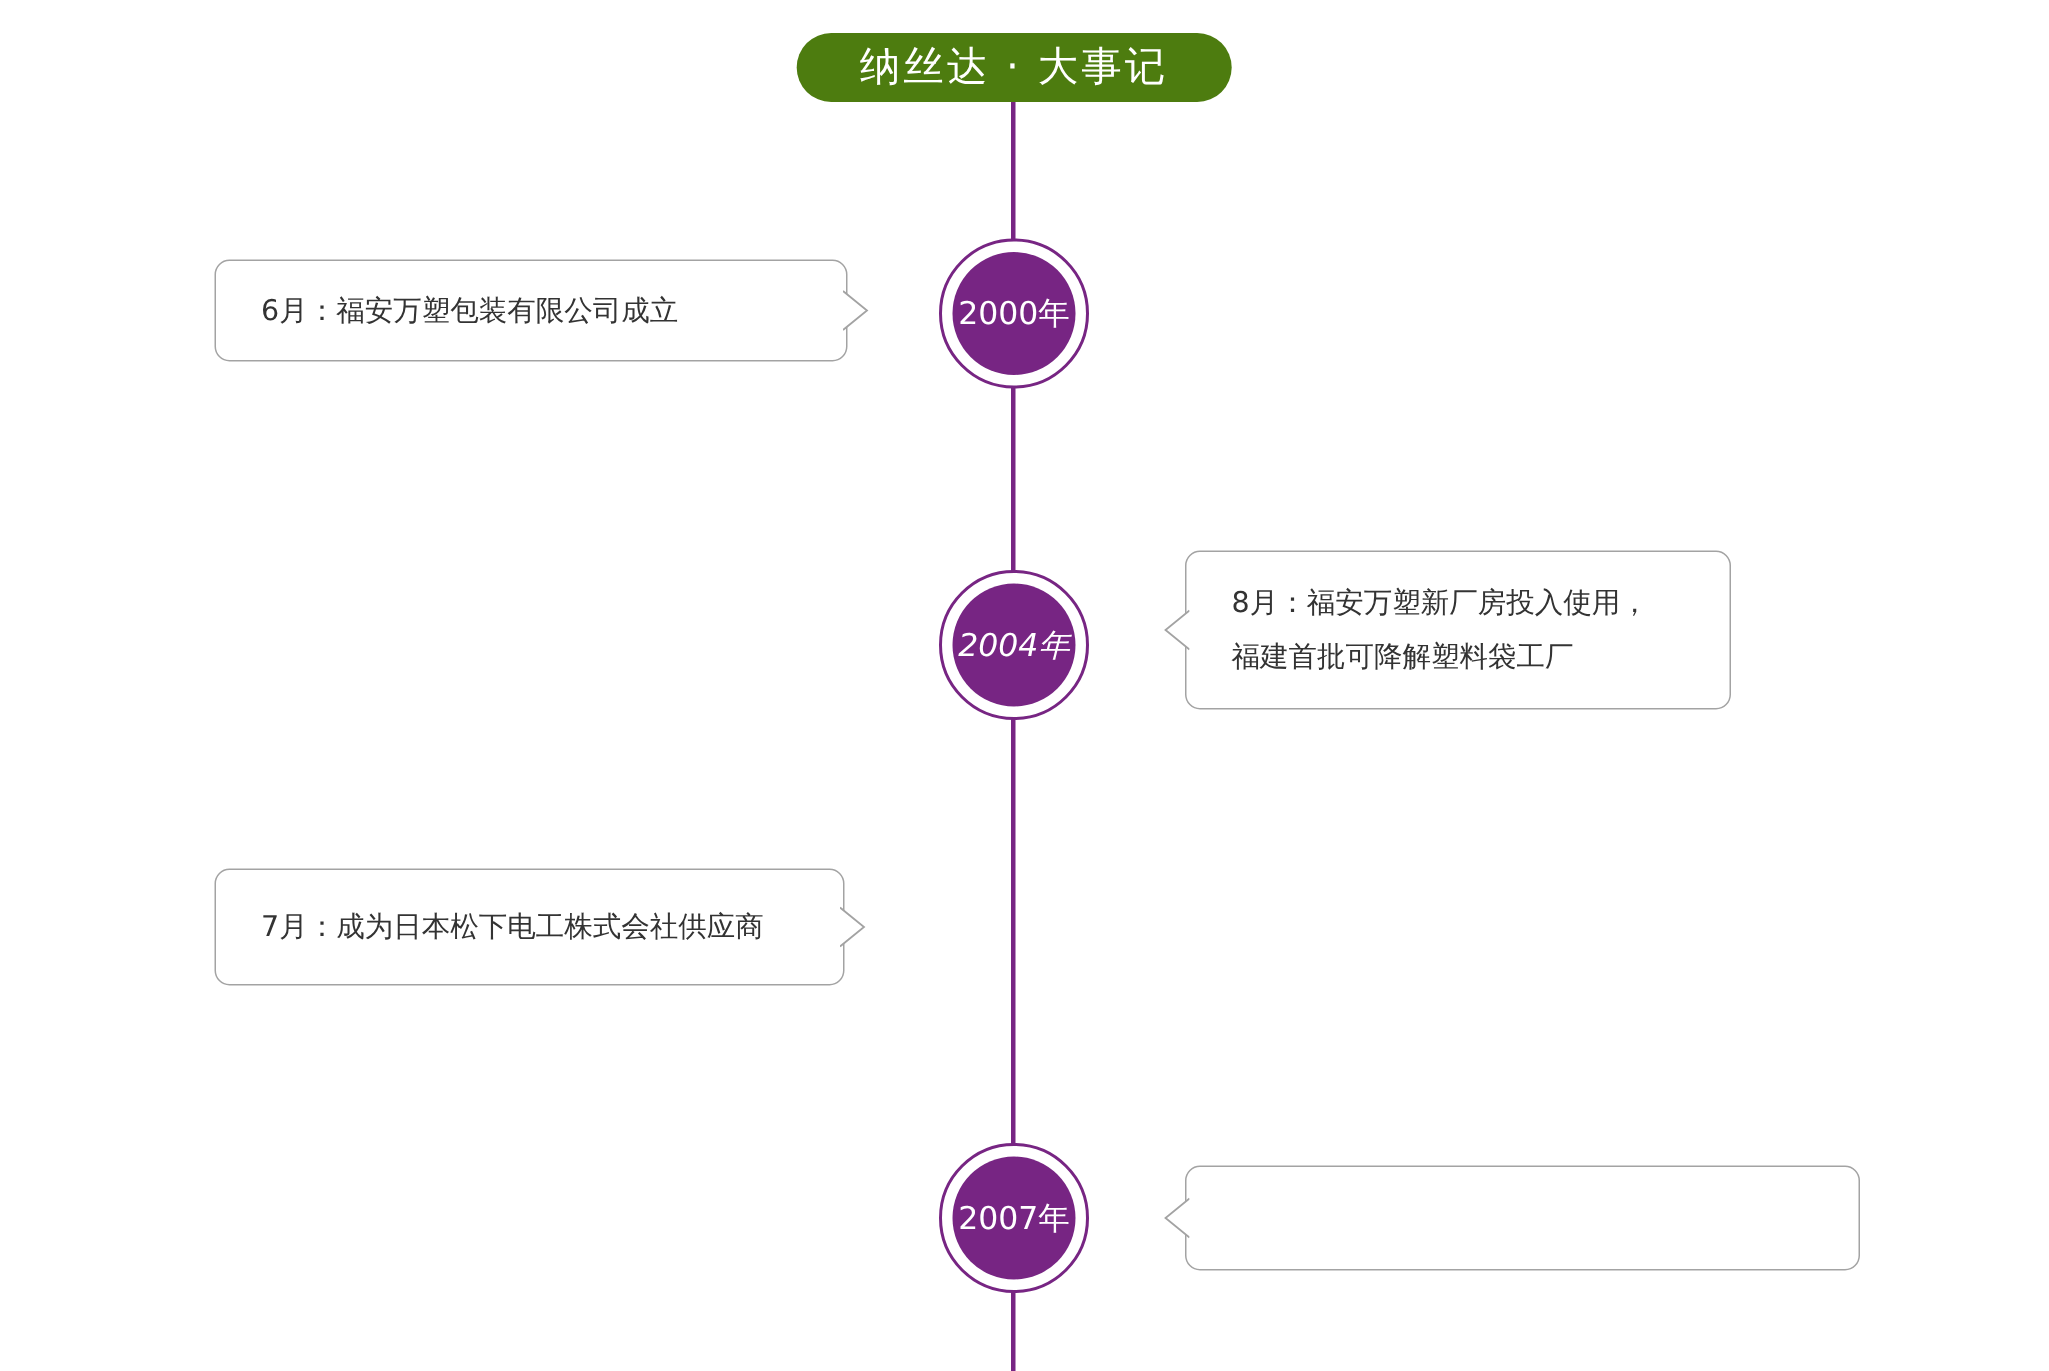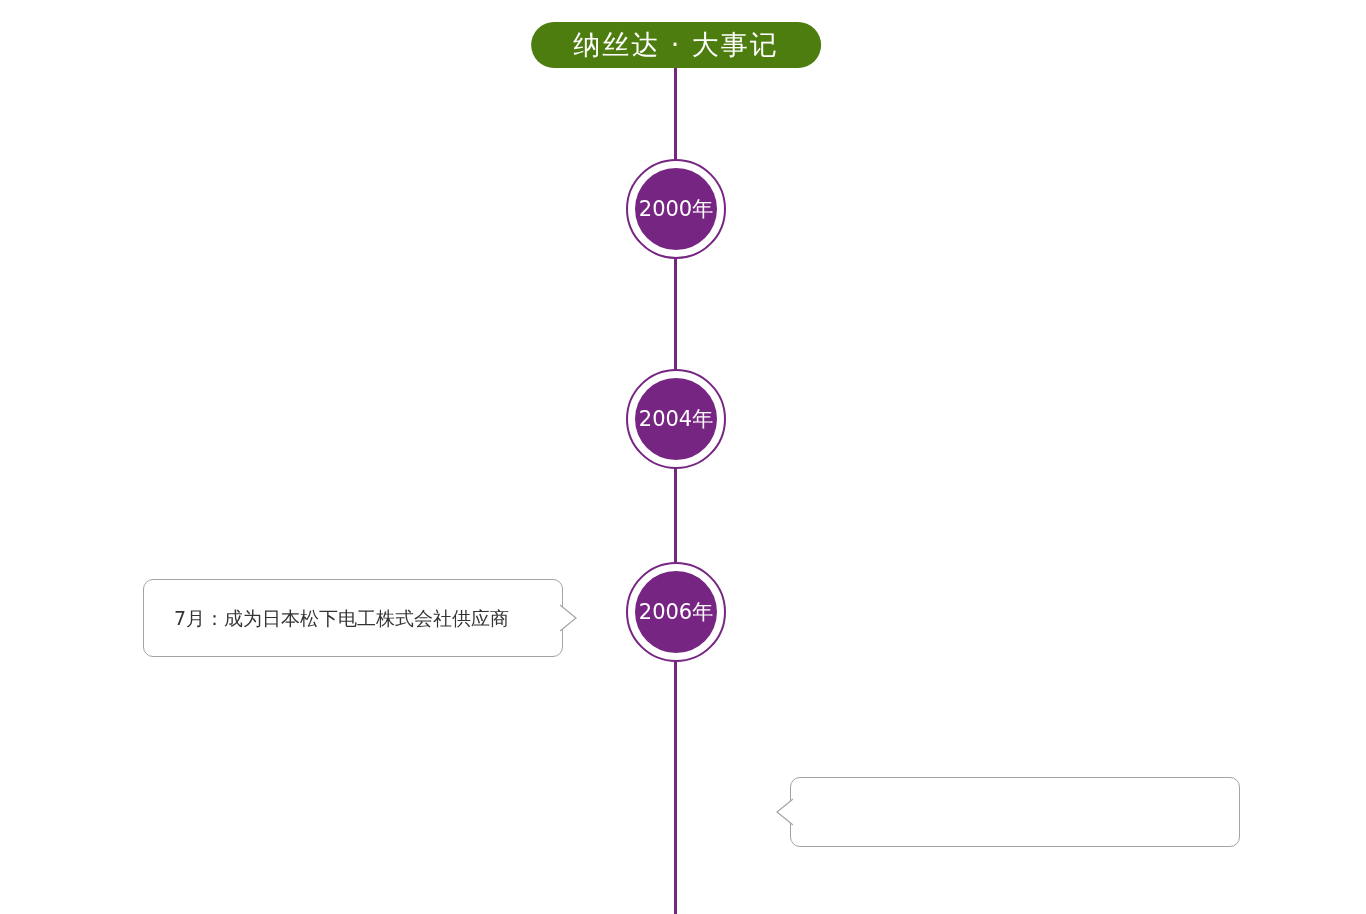--- a/index.html
+++ b/index.html
@@ -107,6 +107,12 @@
   <div class="node" style="top:159px;">
     <div class="node-inner">2000年</div>
   </div>
+  <div class="bubble left" style="left:143px; top:173px; width:422px; height:68px;">
+    <span class="bubble-text">6月：福安万塑包装有限公司成立</span>
+    <svg class="tip" width="18" height="30" viewBox="0 0 18 30">
+      <path d="M0,2 L16,15 L0,28" fill="#ffffff" stroke="#a3a3a3" stroke-width="1.2"></path>
+    </svg>
+  </div>
 
   <div class="node" style="top:369px;">
     <div class="node-inner">2004年</div>

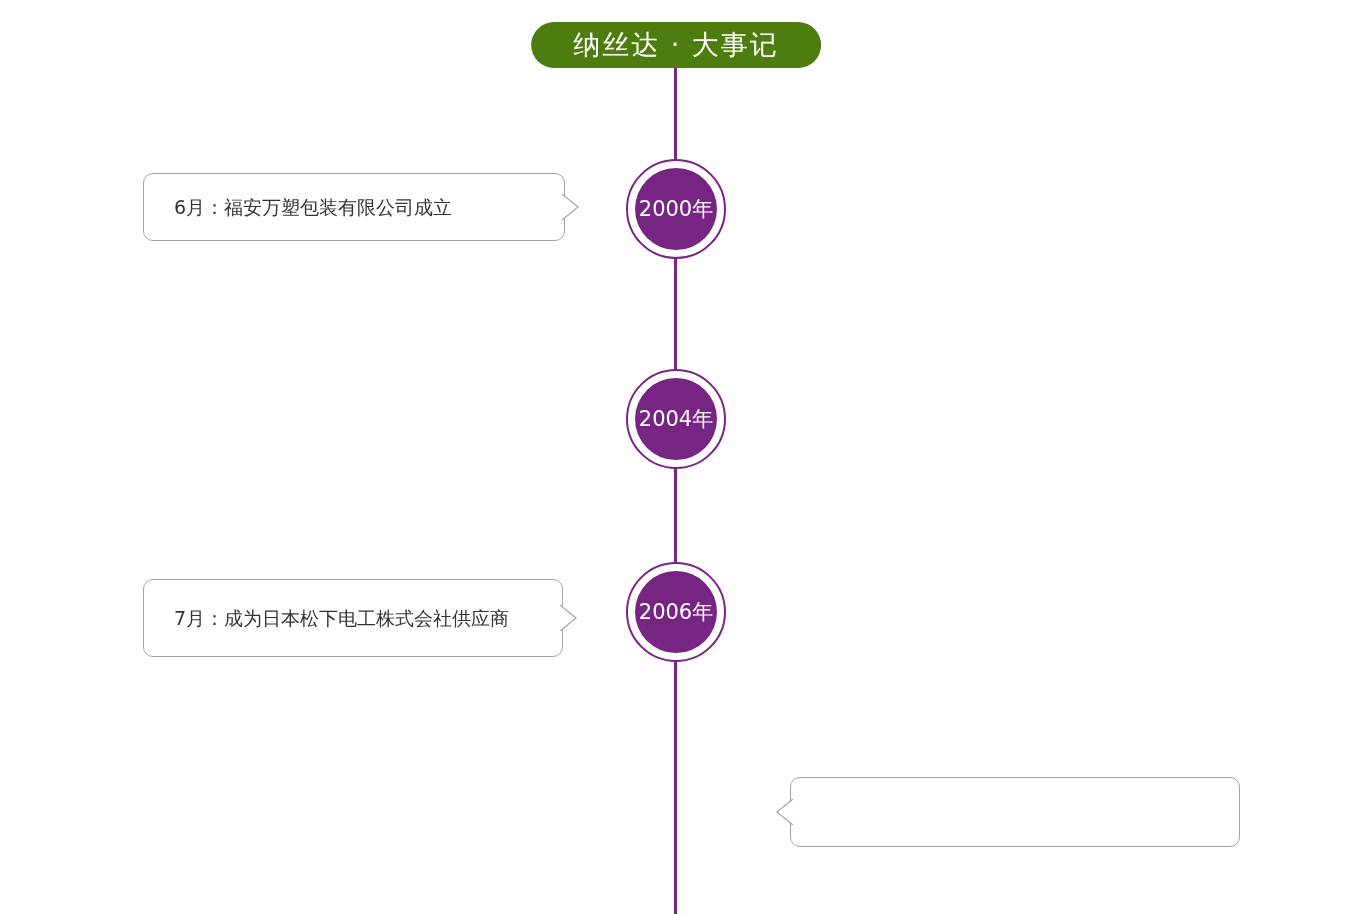--- a/index.html
+++ b/index.html
@@ -117,6 +117,13 @@
   <div class="node" style="top:369px;">
     <div class="node-inner">2004年</div>
   </div>
+  <div class="bubble right" style="left:790px; top:367px; width:364px; height:106px;">
+    <svg class="tip" width="18" height="30" viewBox="0 0 18 30">
+      <path d="M18,2 L2,15 L18,28" fill="#ffffff" stroke="#a3a3a3" stroke-width="1.2"></path>
+    </svg>
+    <span class="bubble-text">8月：福安万塑新厂房投入使用，
+福建首批可降解塑料袋工厂</span>
+  </div>
 
   <div class="node" style="top:562px;">
     <div class="node-inner">2006年</div>

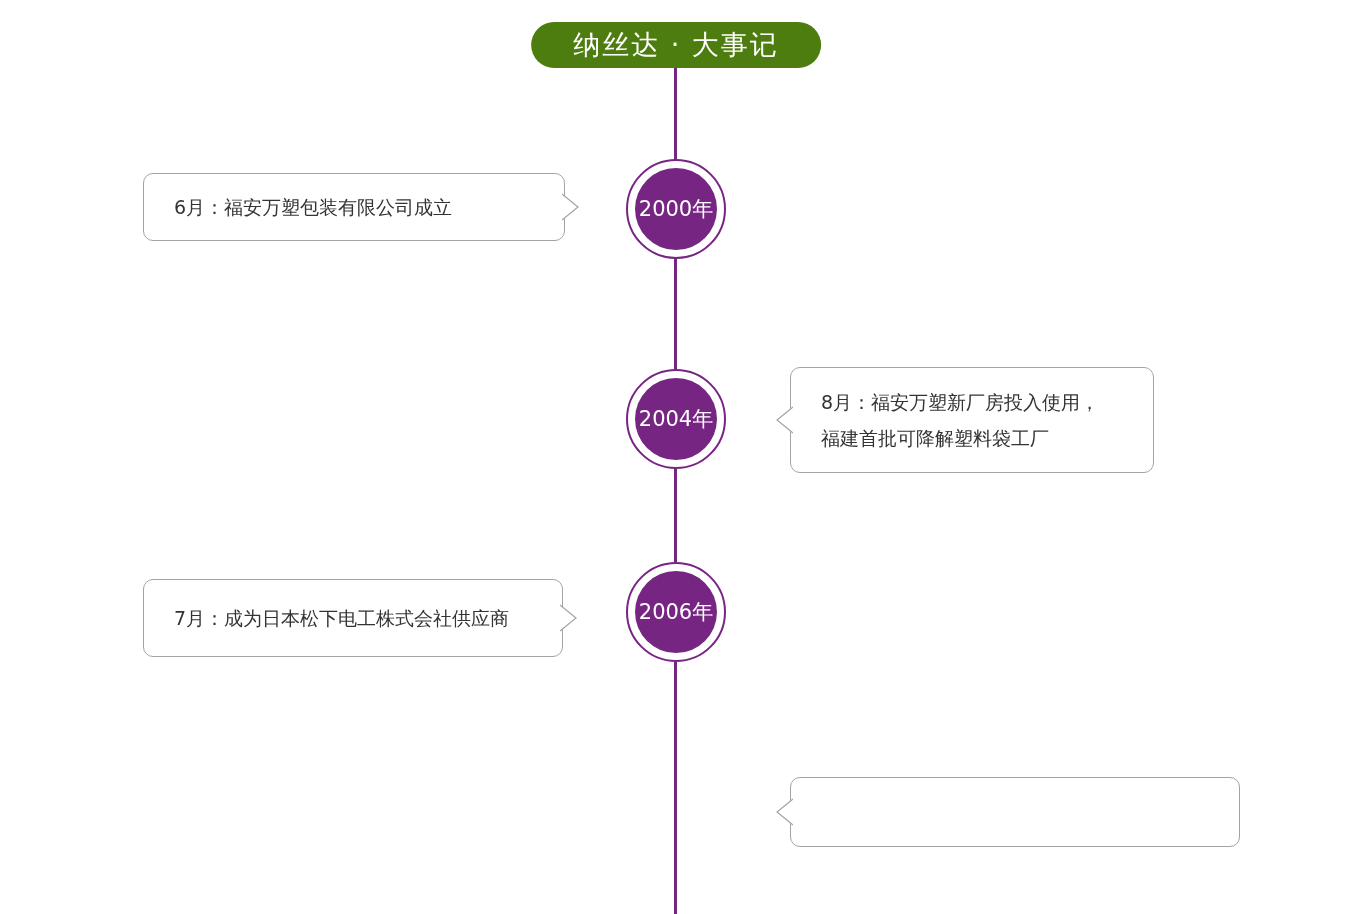--- a/index.html
+++ b/index.html
@@ -114,7 +114,7 @@
     </svg>
   </div>
 
-  <div class="node" style="top:369px;">
+  <div class="node" style="top:380px;font-style:italic;">
     <div class="node-inner">2004年</div>
   </div>
   <div class="bubble right" style="left:790px; top:367px; width:364px; height:106px;">

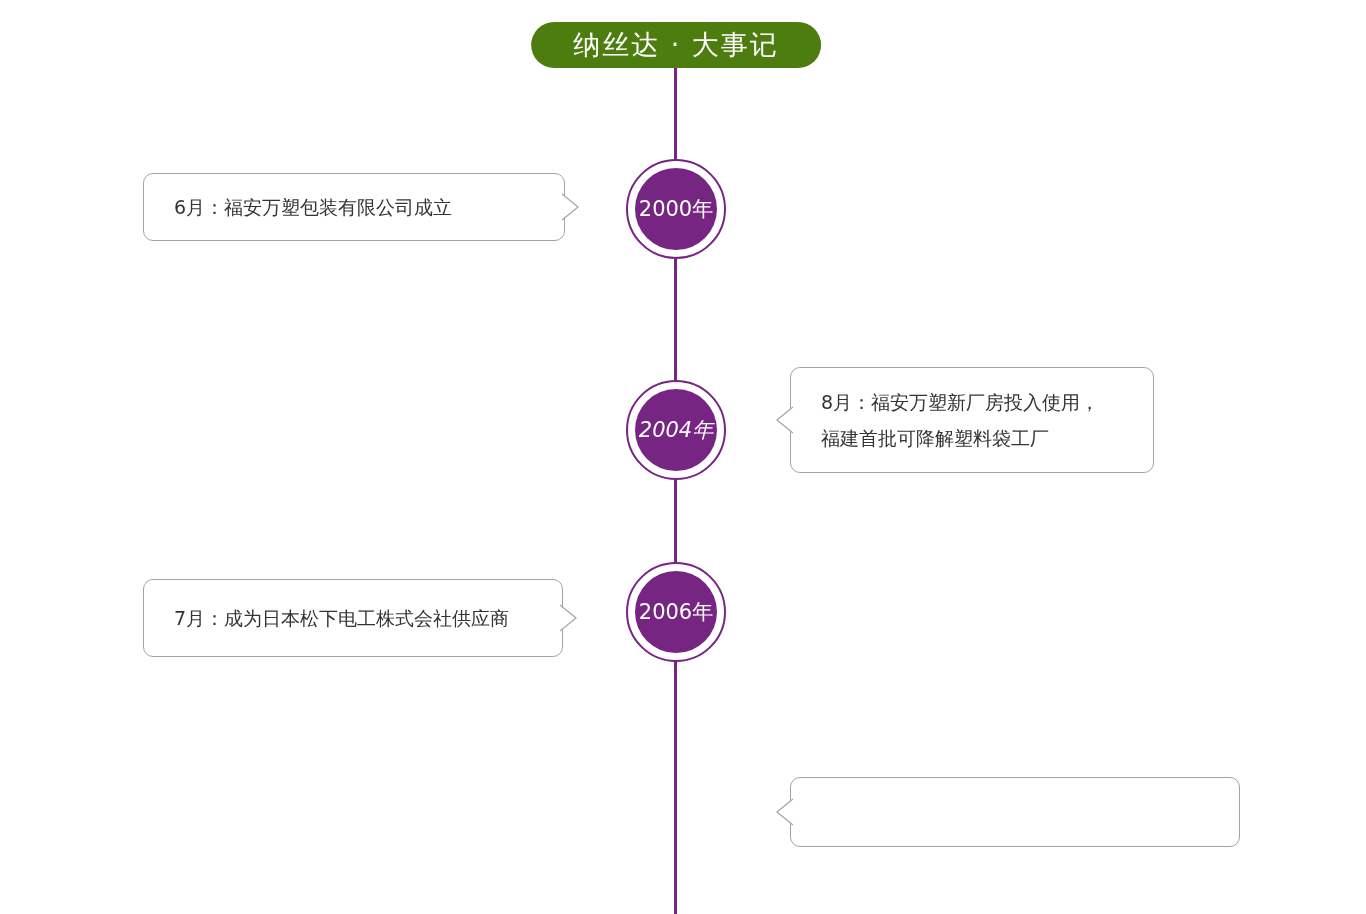--- a/index.html
+++ b/index.html
@@ -125,9 +125,6 @@
 福建首批可降解塑料袋工厂</span>
   </div>
 
-  <div class="node" style="top:562px;">
-    <div class="node-inner">2006年</div>
-  </div>
   <div class="bubble left" style="left:143px; top:579px; width:420px; height:78px;">
     <span class="bubble-text">7月：成为日本松下电工株式会社供应商</span>
     <svg class="tip" width="18" height="30" viewBox="0 0 18 30">

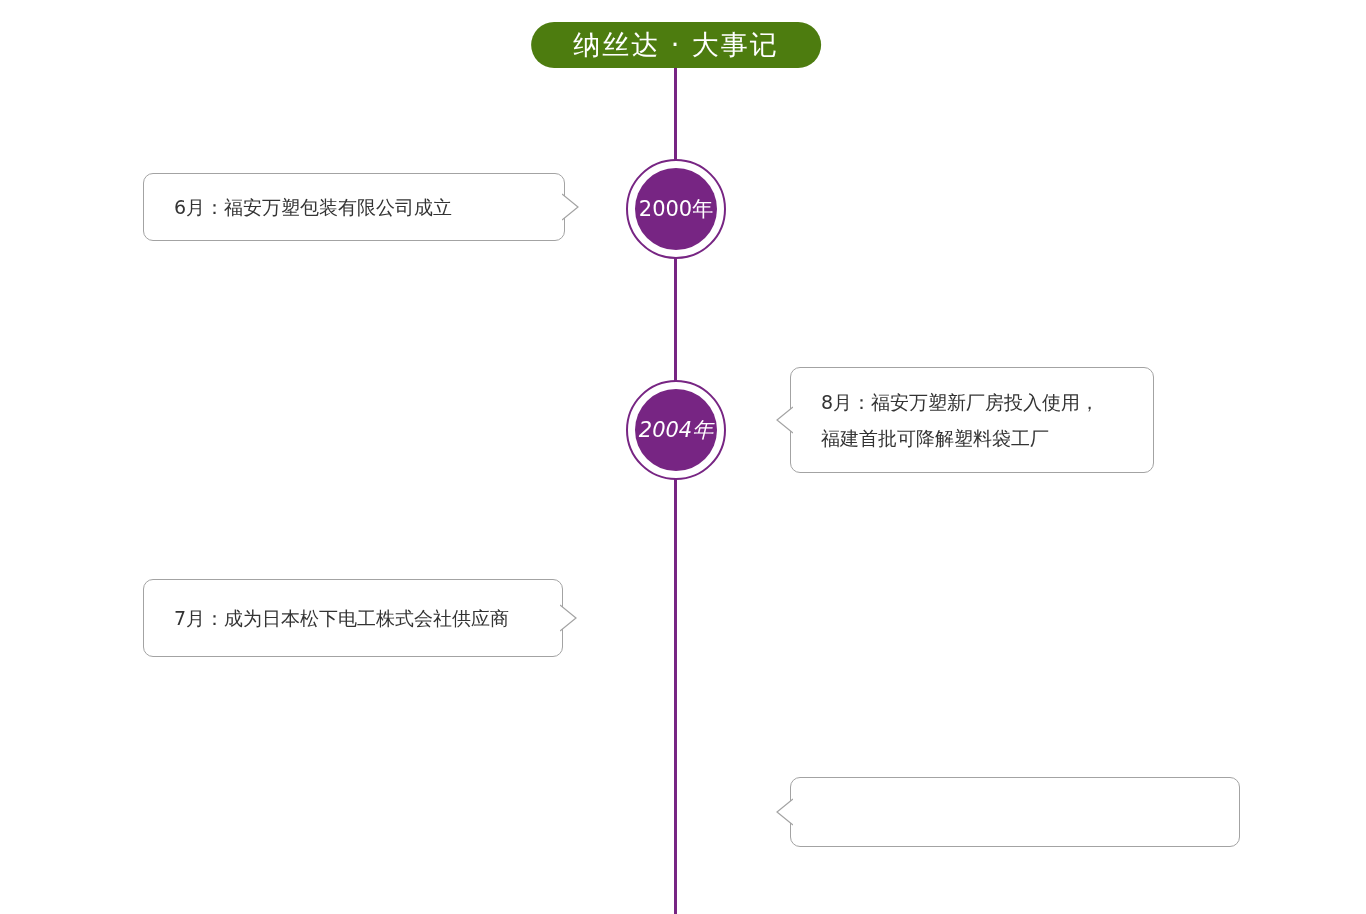--- a/index.html
+++ b/index.html
@@ -132,6 +132,9 @@
     </svg>
   </div>
 
+  <div class="node" style="top:762px;">
+    <div class="node-inner">2007年</div>
+  </div>
   <div class="bubble right" style="left:790px; top:777px; width:450px; height:70px;">
     <svg class="tip" width="18" height="30" viewBox="0 0 18 30">
       <path d="M18,2 L2,15 L18,28" fill="#ffffff" stroke="#a3a3a3" stroke-width="1.2"></path>

